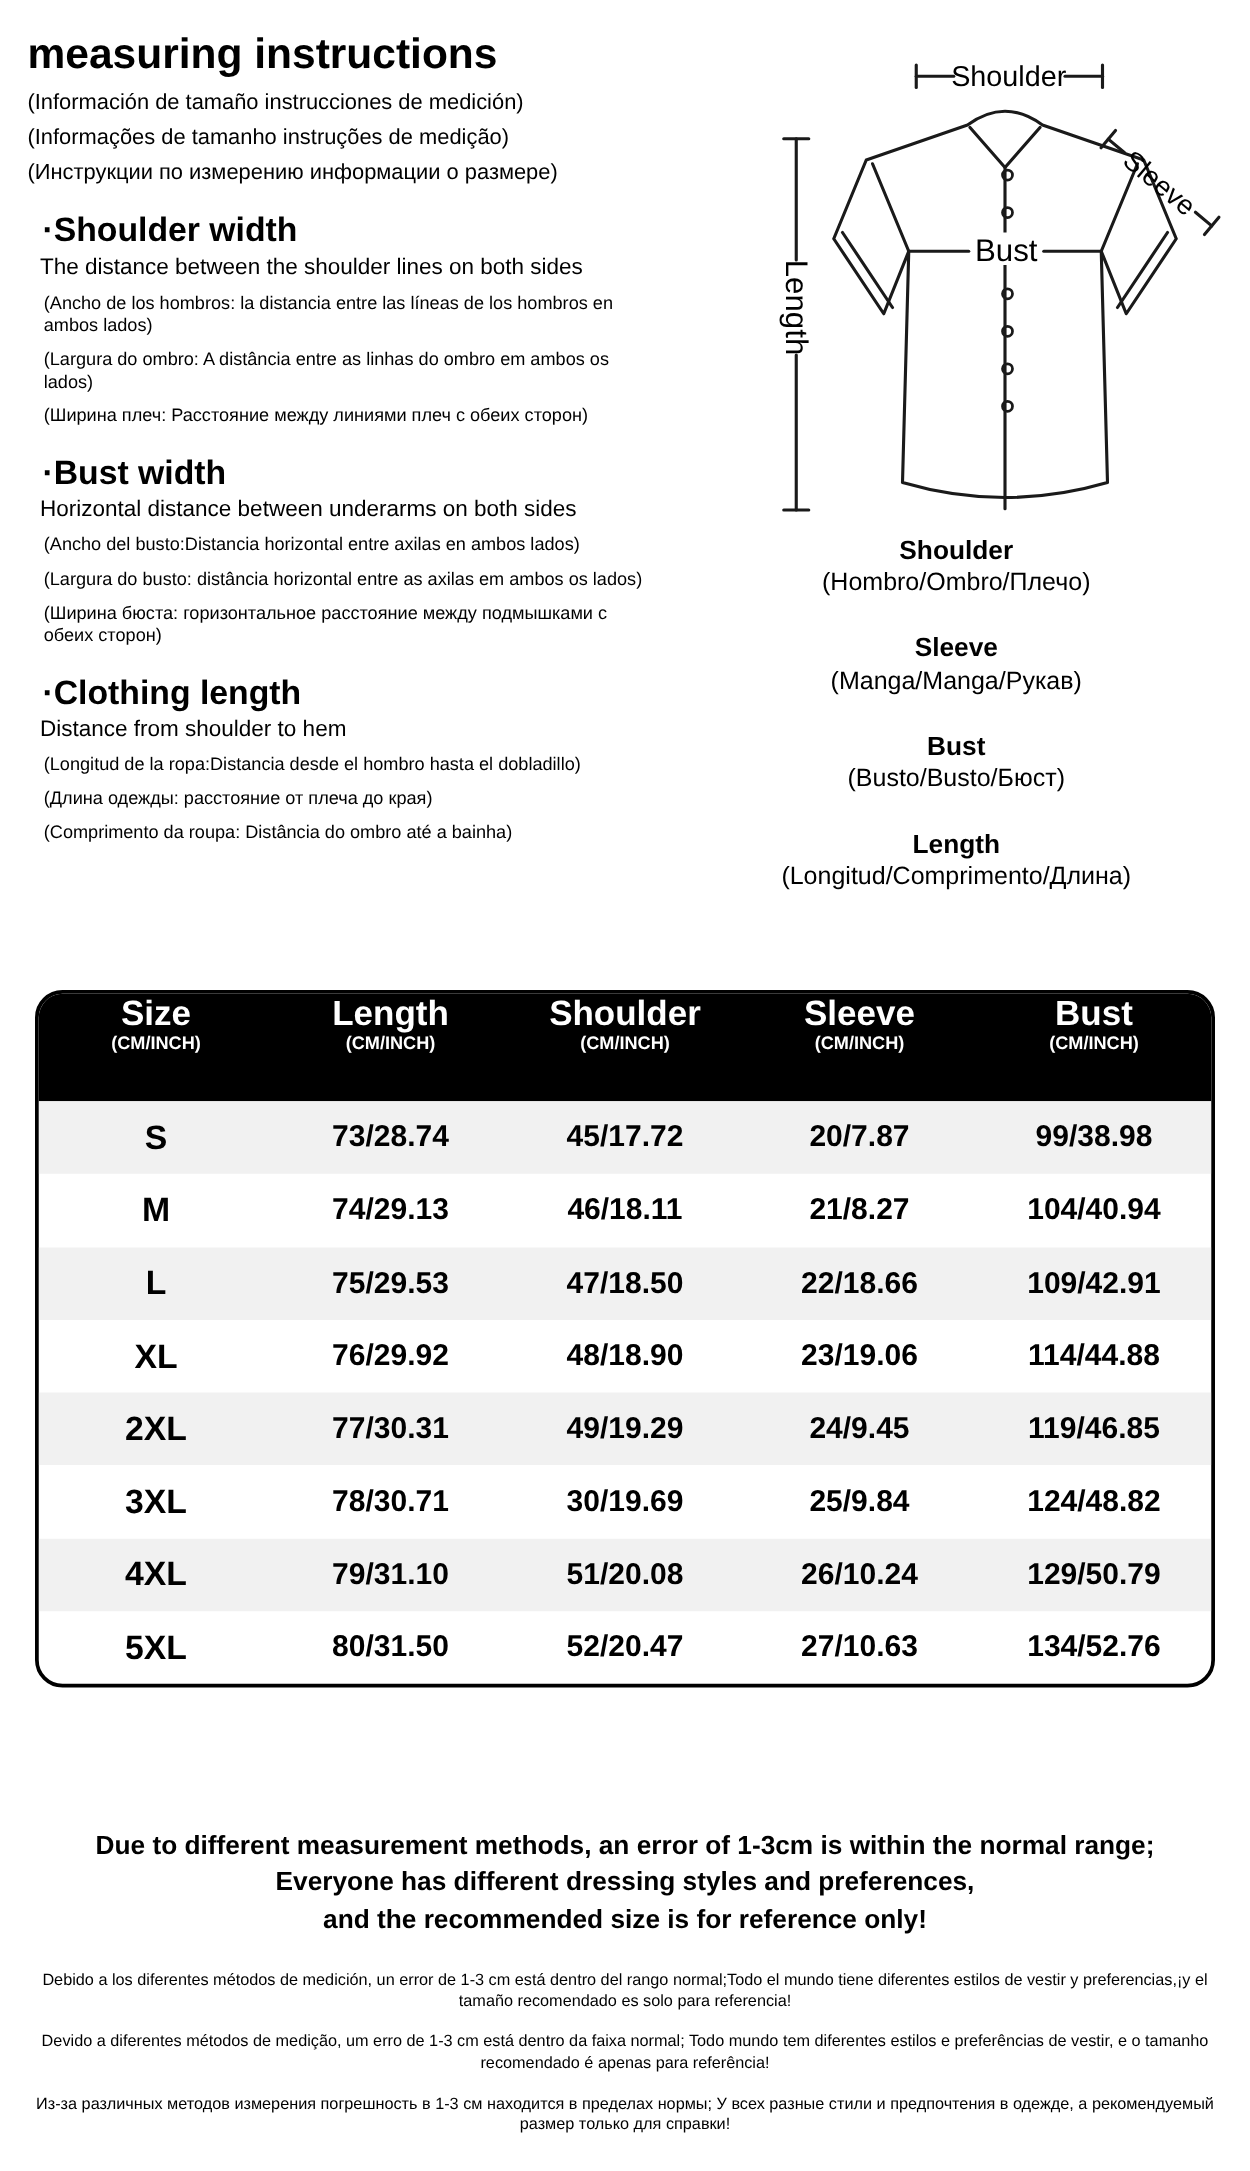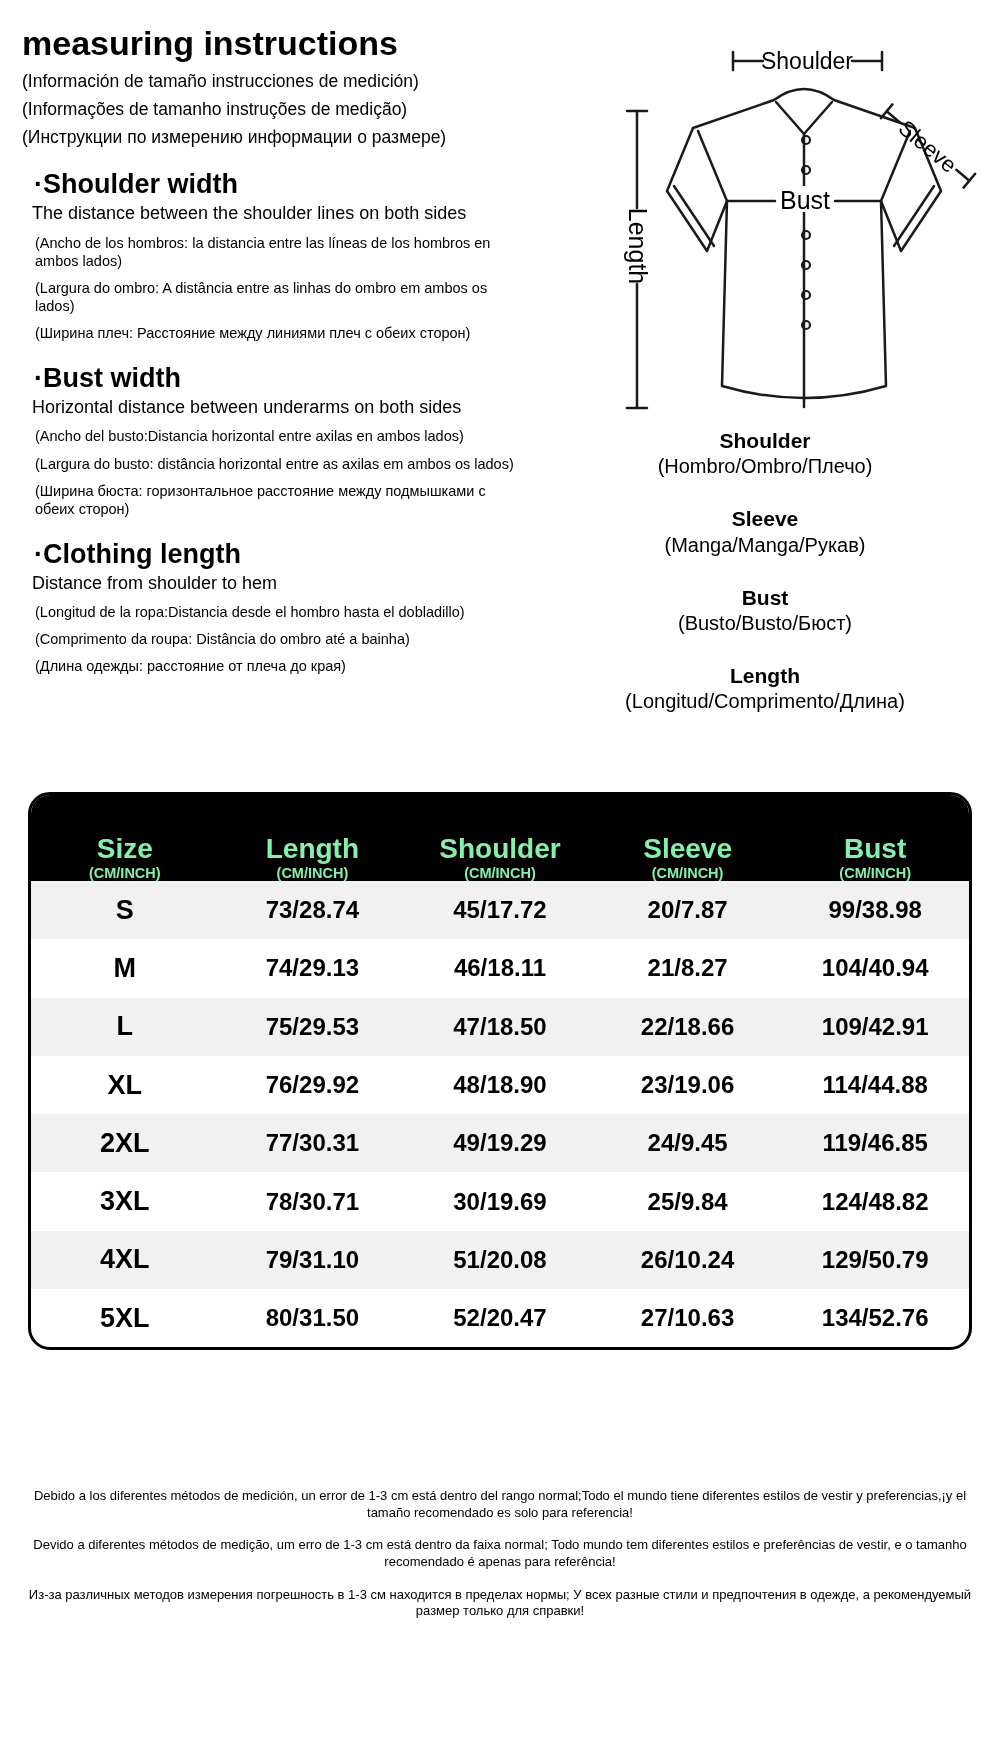--- a/index.html
+++ b/index.html
@@ -83,8 +83,8 @@
     <h3 class="instr-title">·Clothing length</h3>
     <p class="instr-desc">Distance from shoulder to hem</p>
     <p class="instr-trans">(Longitud de la ropa:Distancia desde el hombro hasta el dobladillo)</p>
+    <p class="instr-trans">(Длина одежды: расстояние от плеча до края)</p>
     <p class="instr-trans">(Comprimento da roupa: Distância do ombro até a bainha)</p>
-    <p class="instr-trans">(Длина одежды: расстояние от плеча до края)</p>
   </div>
 </div>
 

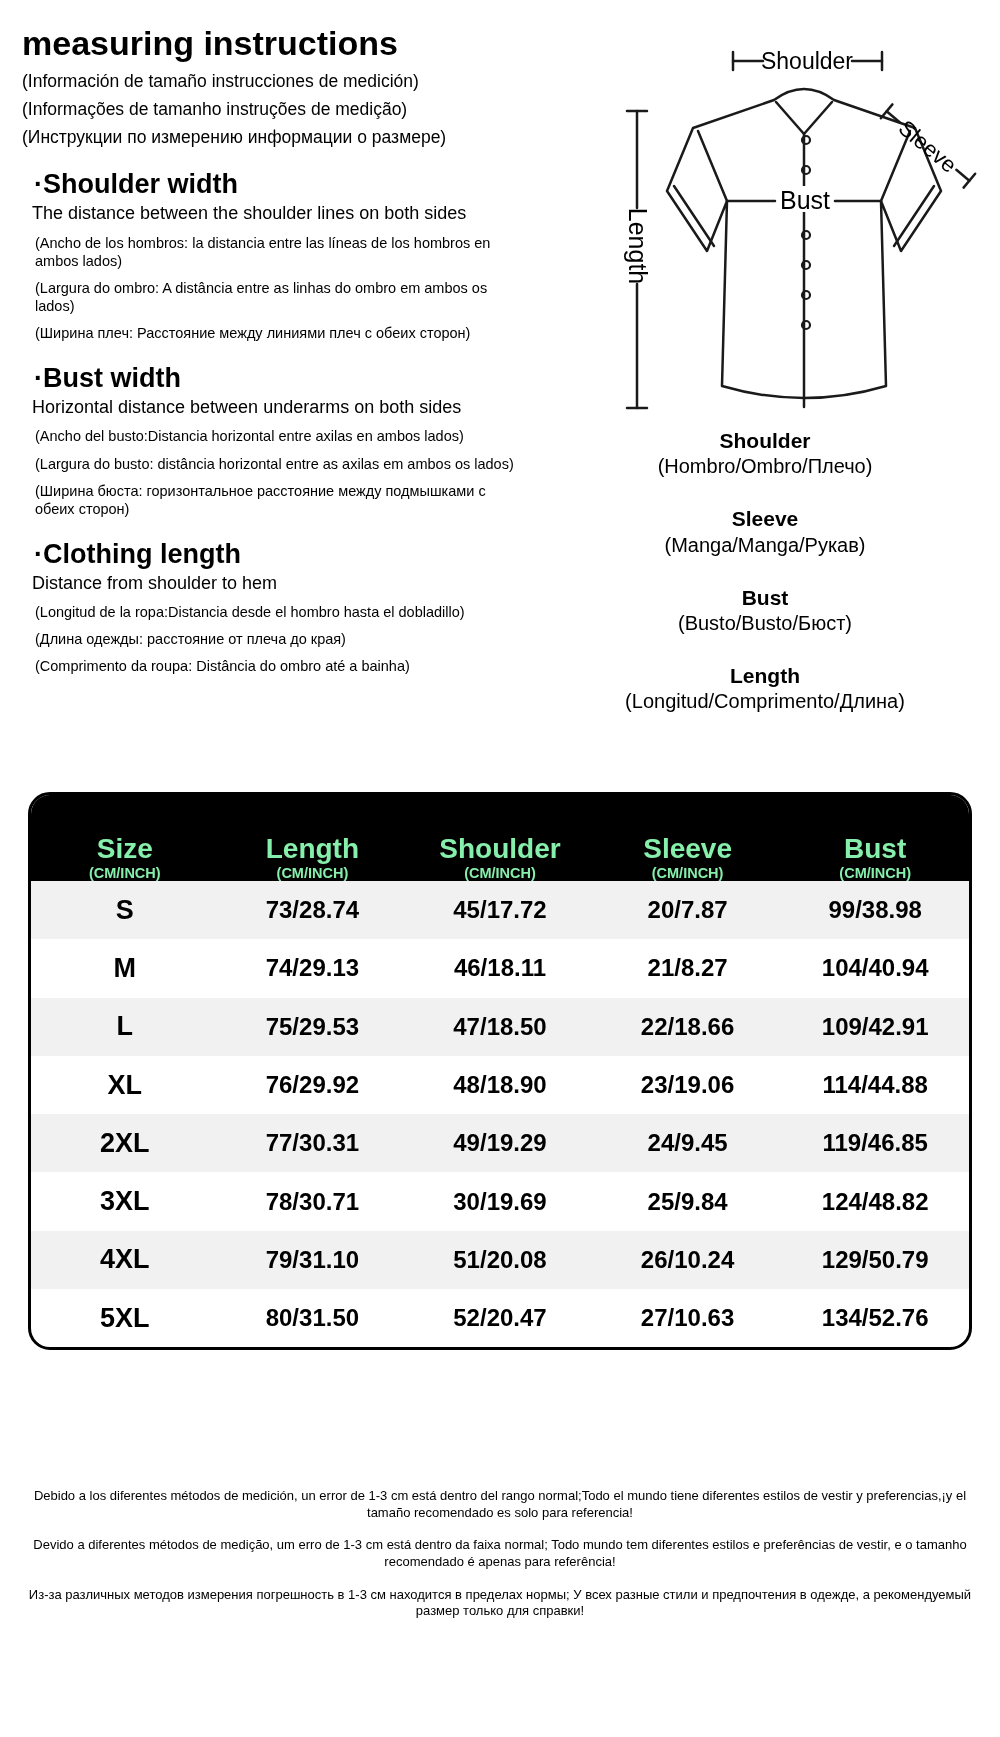--- a/index.html
+++ b/index.html
@@ -37,8 +37,8 @@
     background:#fff;
   }
   .thead {
-    background:#000; color:#86efac; height:86px;
-    display:flex; align-items:flex-end;
+    background:#000; color:#ffffff; height:86px;
+    display:flex; align-items:flex-start;
   }
   .th { flex:1; text-align:center; }
   .th-label { font-size:28px; font-weight:bold; line-height:1.15; }

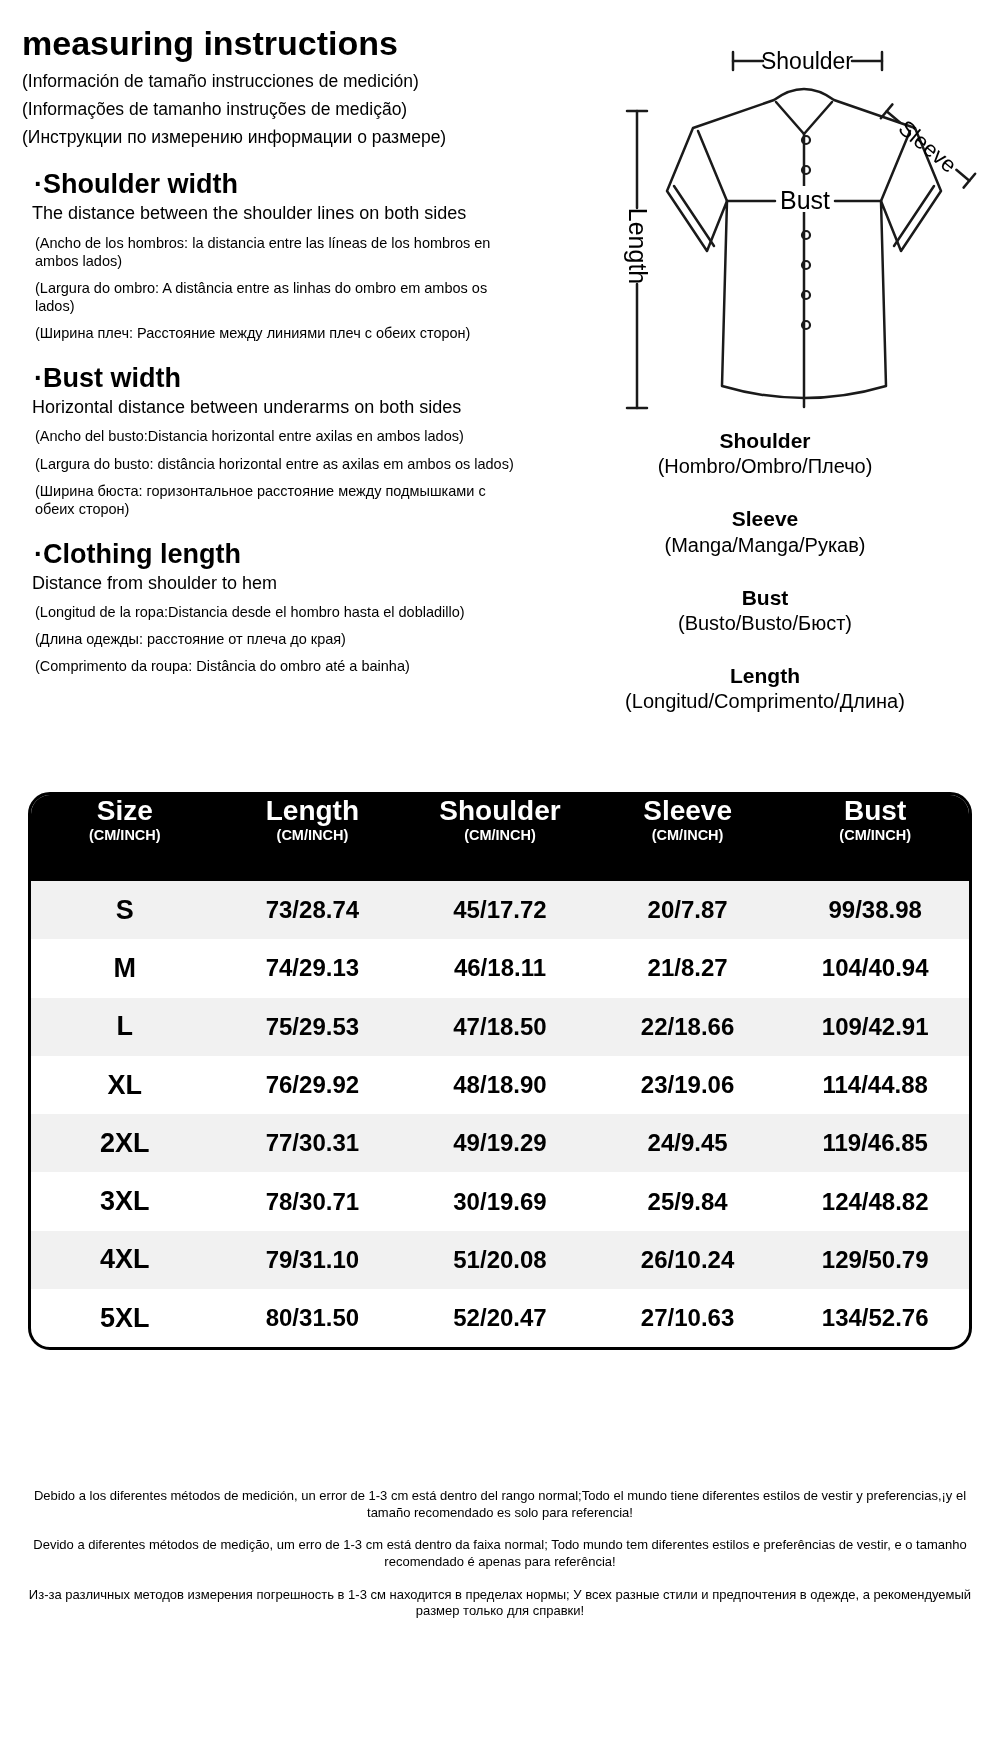--- a/index.html
+++ b/index.html
@@ -249,6 +249,11 @@
 </div>
 
 <div class="footer">
+  <div class="notice-en">
+    <div>Due to different measurement methods, an error of 1-3cm is within the normal range;</div>
+    <div>Everyone has different dressing styles and preferences,</div>
+    <div>and the recommended size is for reference only!</div>
+  </div>
   <div class="notice-lang first">Debido a los diferentes métodos de medición, un error de 1-3 cm está dentro del rango normal;Todo el mundo tiene diferentes estilos de vestir y preferencias,¡y el tamaño recomendado es solo para referencia!</div>
   <div class="notice-lang">Devido a diferentes métodos de medição, um erro de 1-3 cm está dentro da faixa normal; Todo mundo tem diferentes estilos e preferências de vestir, e o tamanho recomendado é apenas para referência!</div>
   <div class="notice-lang">Из-за различных методов измерения погрешность в 1-3 см находится в пределах нормы; У всех разные стили и предпочтения в одежде, а рекомендуемый размер только для справки!</div>

